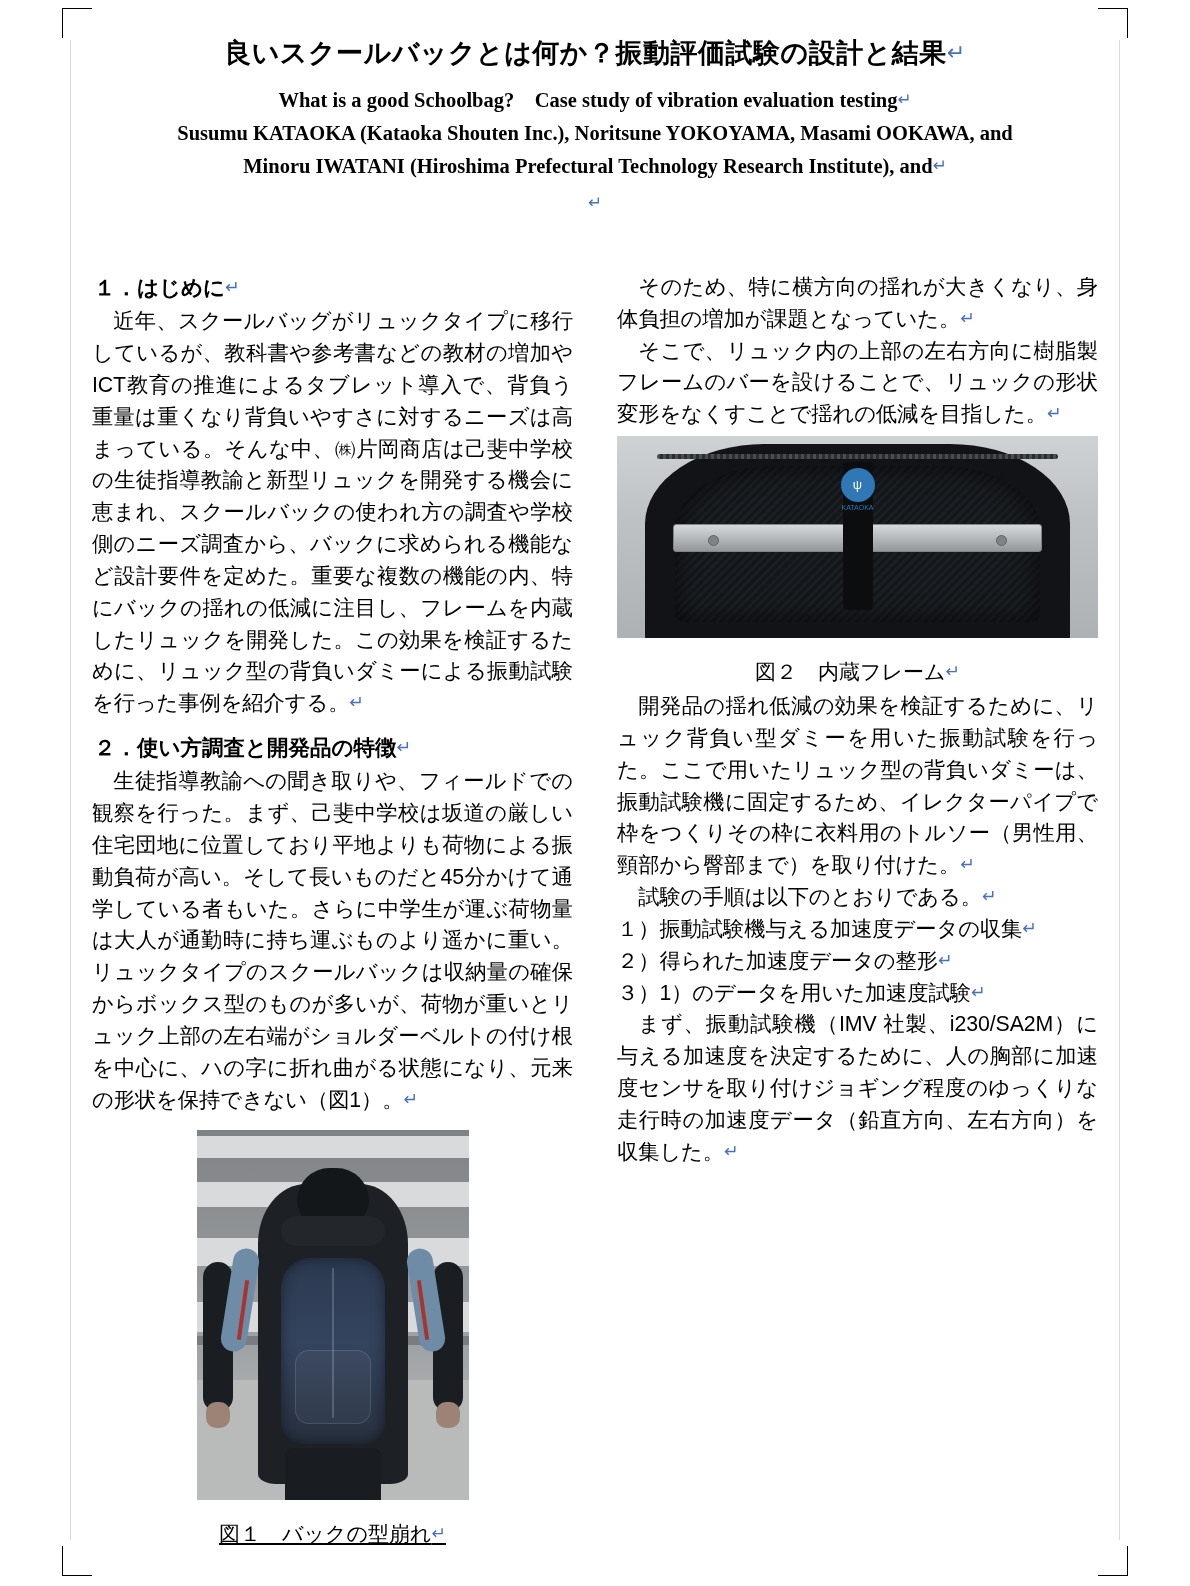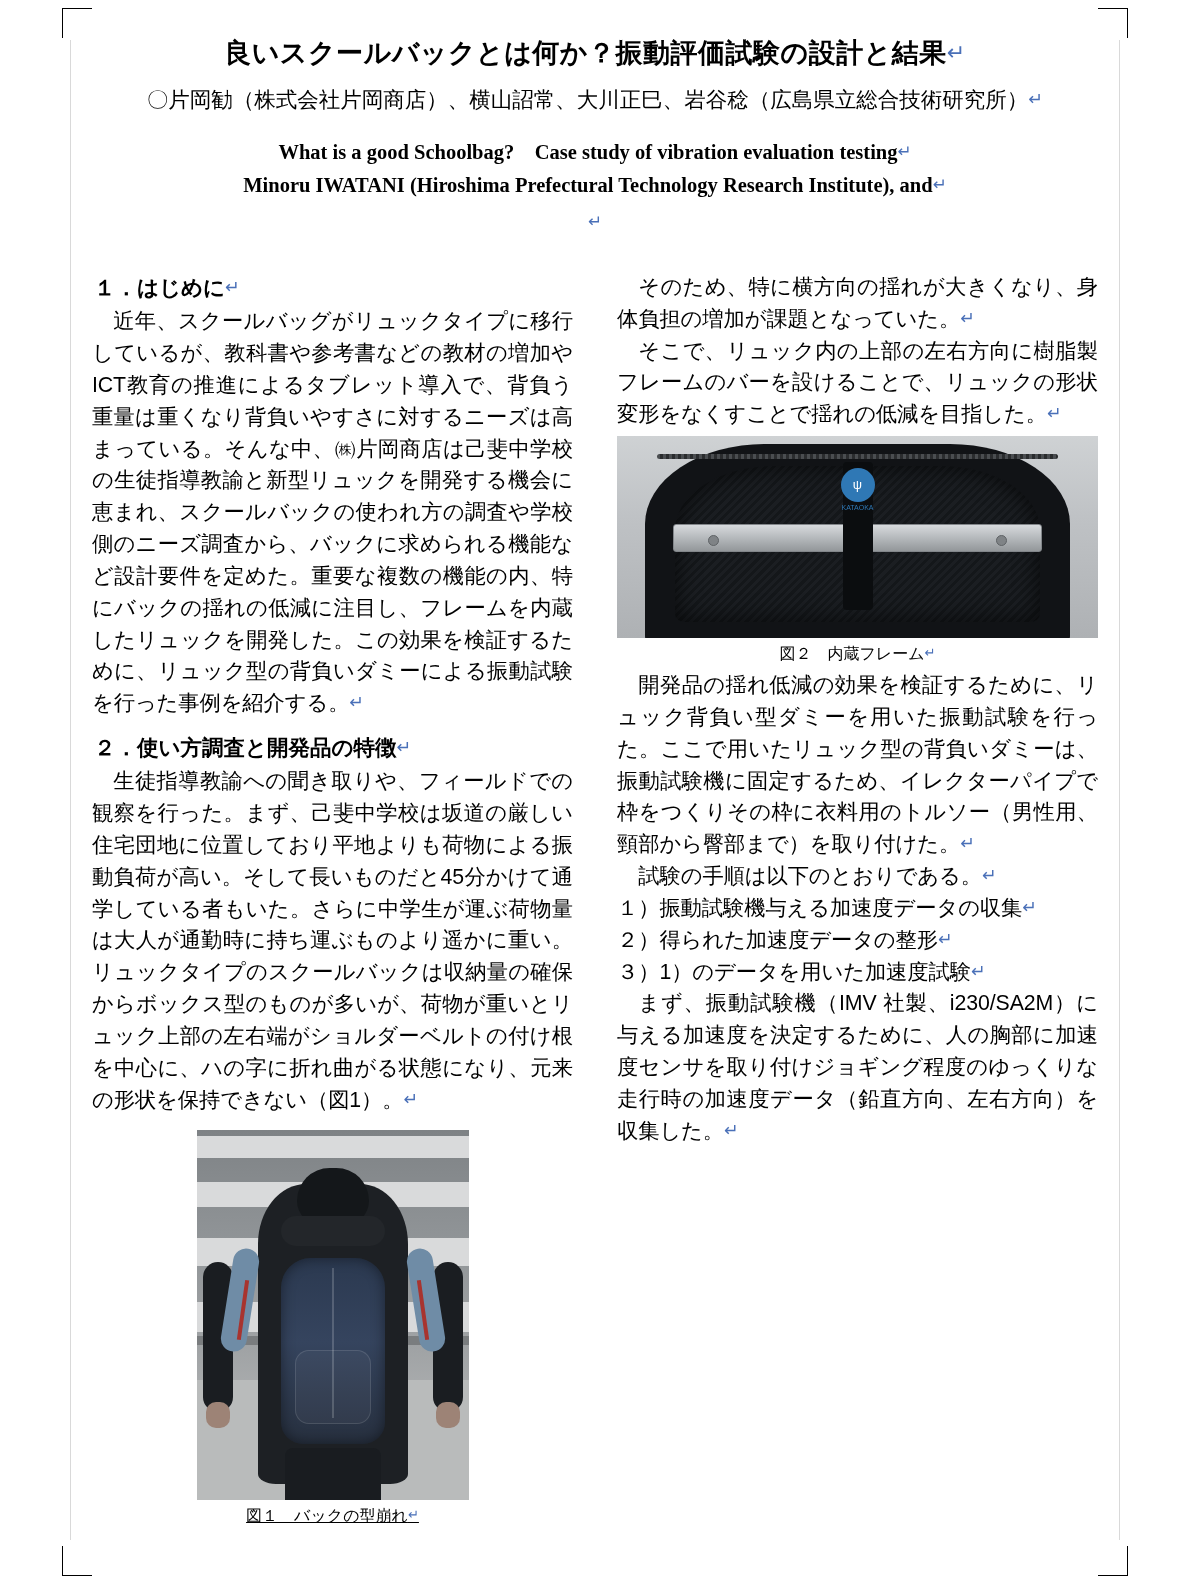--- a/index.html
+++ b/index.html
@@ -330,7 +330,6 @@
 
   <div class="titleblock">
     <h1 class="title-ja"><span>良いスクールバックとは何か？振動評価試験の設計と結果</span><span class="pilcrow">↵</span></h1>
-    <div class="authors-ja"><span>〇片岡勧（株式会社片岡商店）、横山詔常、大川正巳、岩谷稔（広島県立総合技術研究所）</span><span class="pilcrow">↵</span></div>
     <div class="title-en"><span>What is a good Schoolbag?　Case study of vibration evaluation testing</span><span class="pilcrow">↵</span></div>
     <div class="authors-en"><span>Minoru IWATANI (Hiroshima Prefectural Technology Research Institute), and</span><span class="pilcrow">↵</span></div>
     <div class="authors-en centered-pilcrow"><span class="pilcrow">↵</span></div>

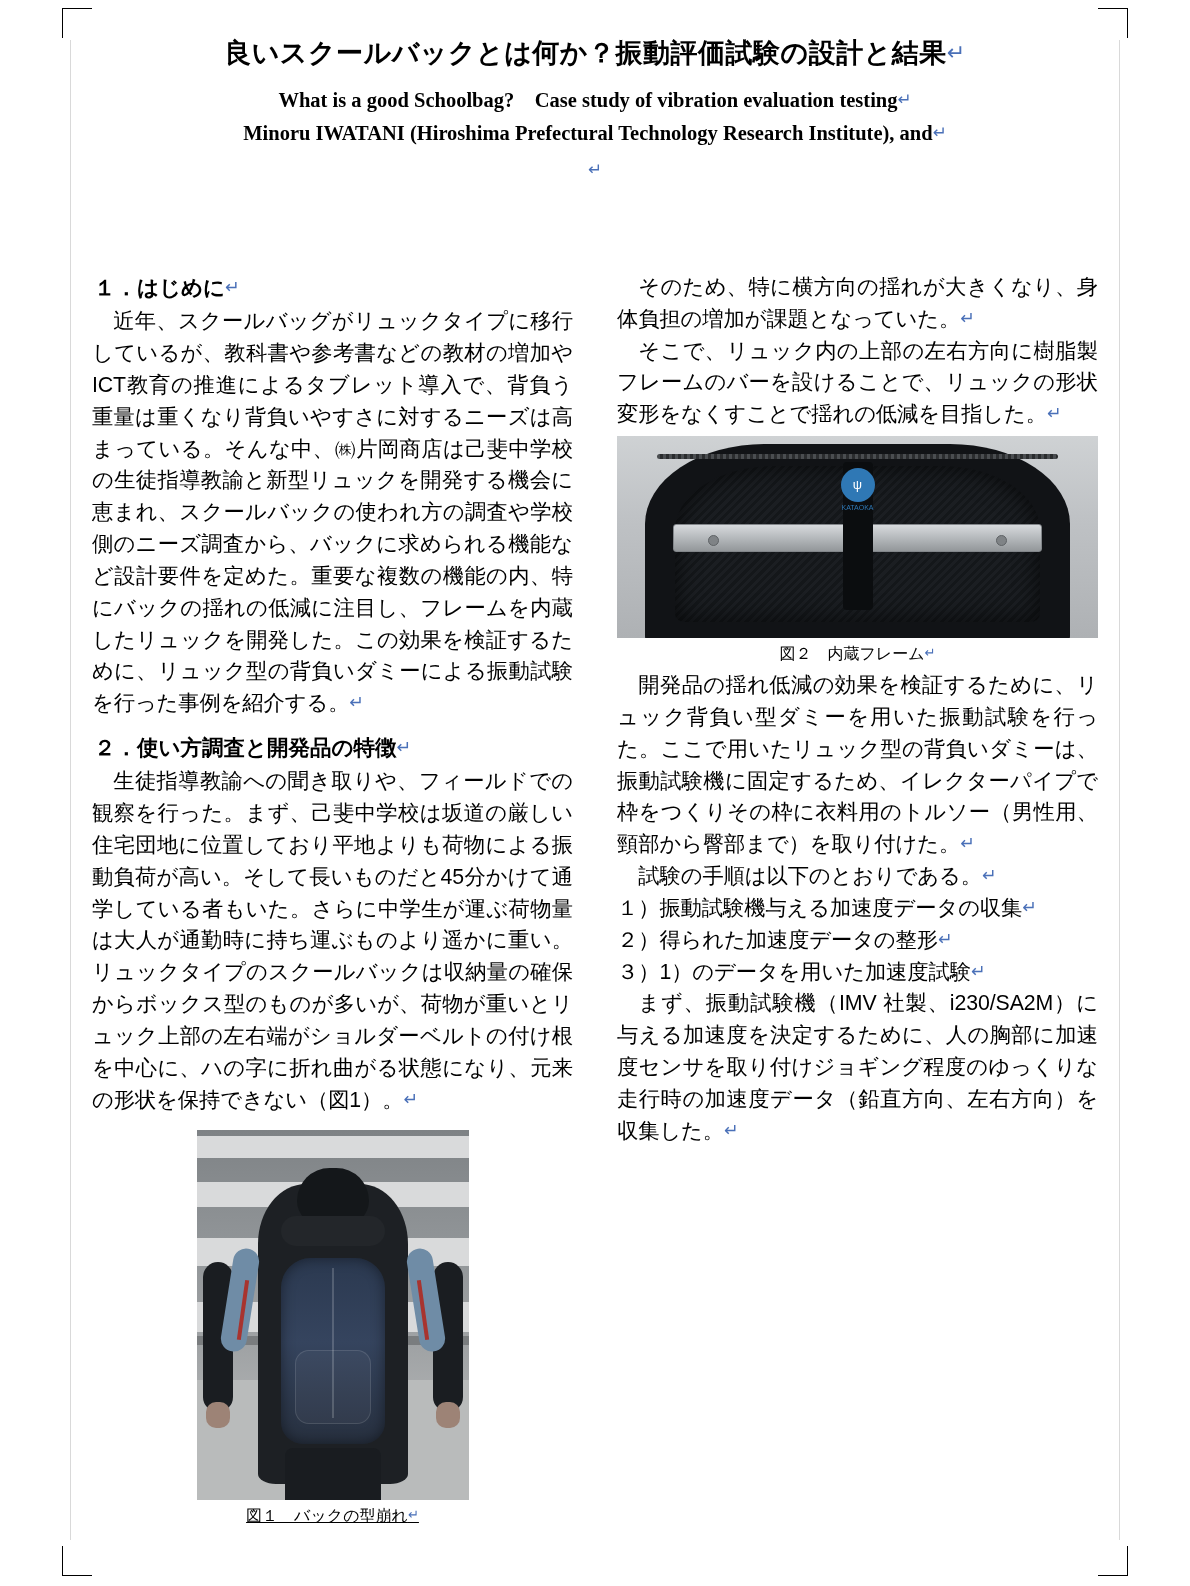--- a/index.html
+++ b/index.html
@@ -331,6 +331,7 @@
   <div class="titleblock">
     <h1 class="title-ja"><span>良いスクールバックとは何か？振動評価試験の設計と結果</span><span class="pilcrow">↵</span></h1>
     <div class="title-en"><span>What is a good Schoolbag?　Case study of vibration evaluation testing</span><span class="pilcrow">↵</span></div>
+    <div class="authors-en"><span>Susumu KATAOKA (Kataoka Shouten Inc.), Noritsune YOKOYAMA, Masami OOKAWA, and</span></div>
     <div class="authors-en"><span>Minoru IWATANI (Hiroshima Prefectural Technology Research Institute), and</span><span class="pilcrow">↵</span></div>
     <div class="authors-en centered-pilcrow"><span class="pilcrow">↵</span></div>
   </div>

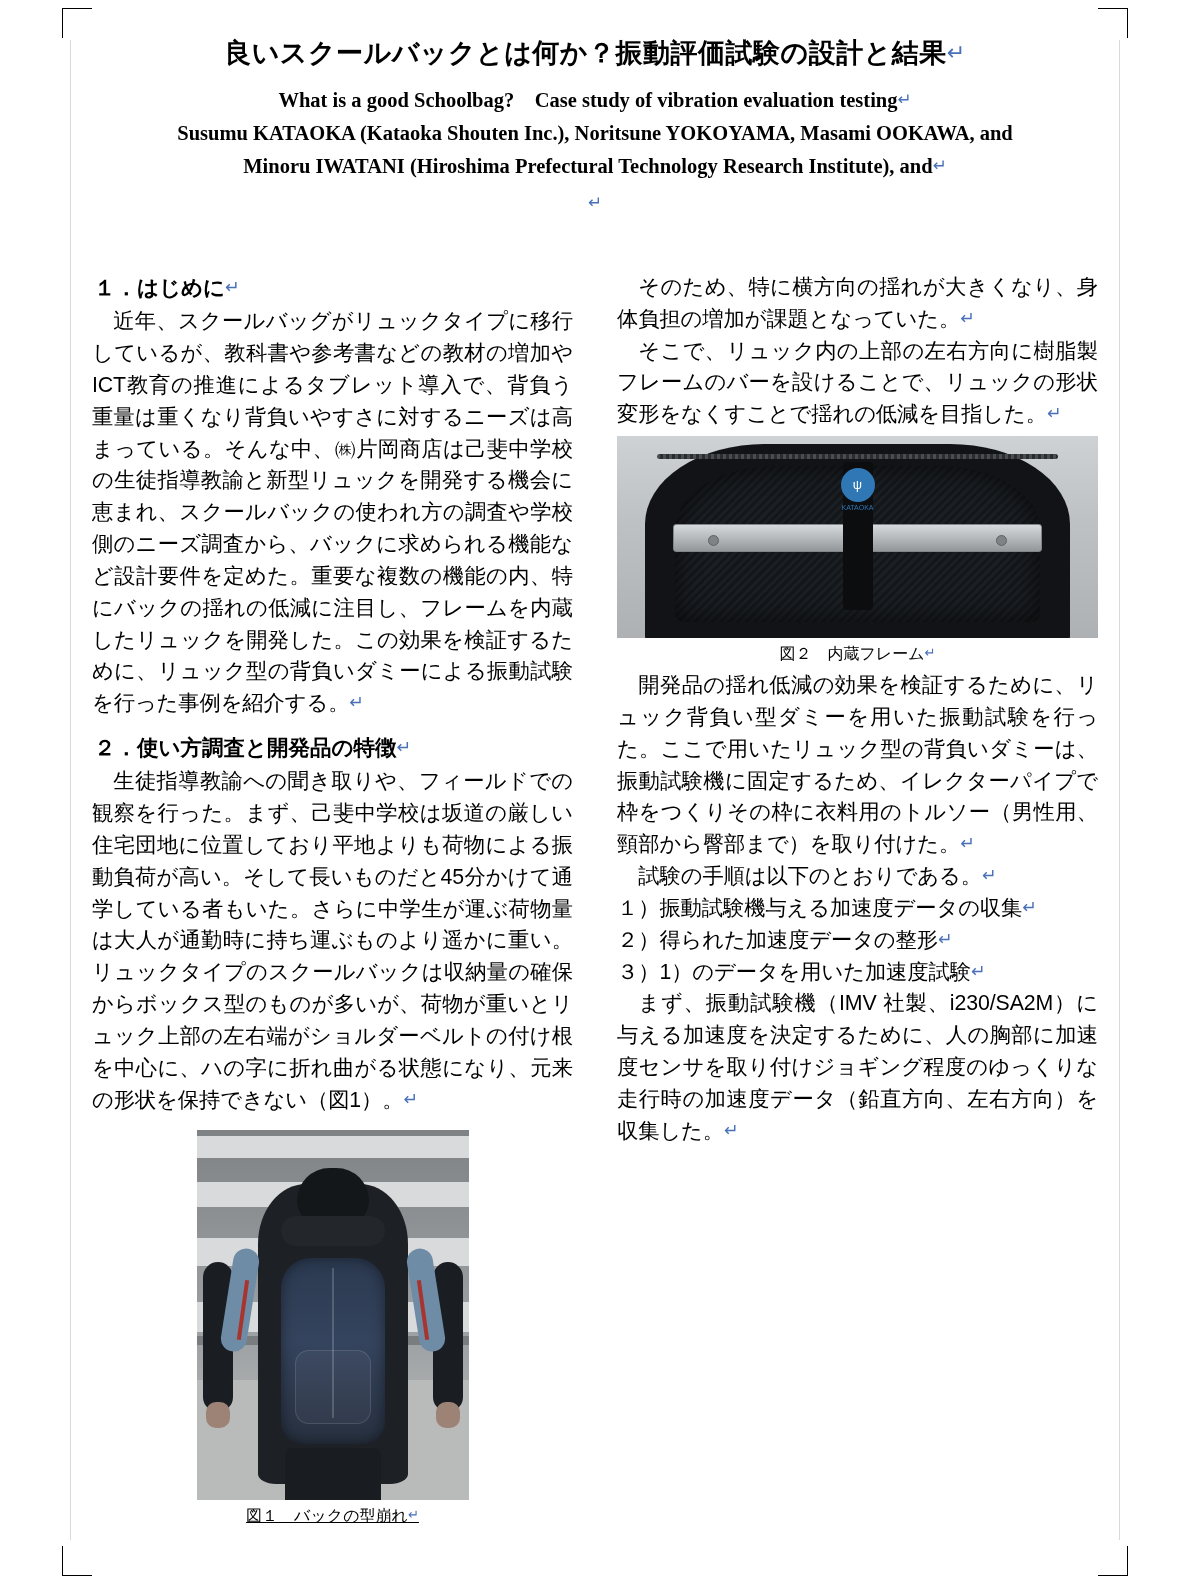--- a/index.html
+++ b/index.html
@@ -144,9 +144,9 @@
   }
   figcaption {
     font-family: "Liberation Sans", sans-serif;
-    font-size: 16px;
+    font-size: 21px;
     text-align: center;
-    margin-top: 6px;
+    margin-top: 20px;
     white-space: pre;
   }
 

